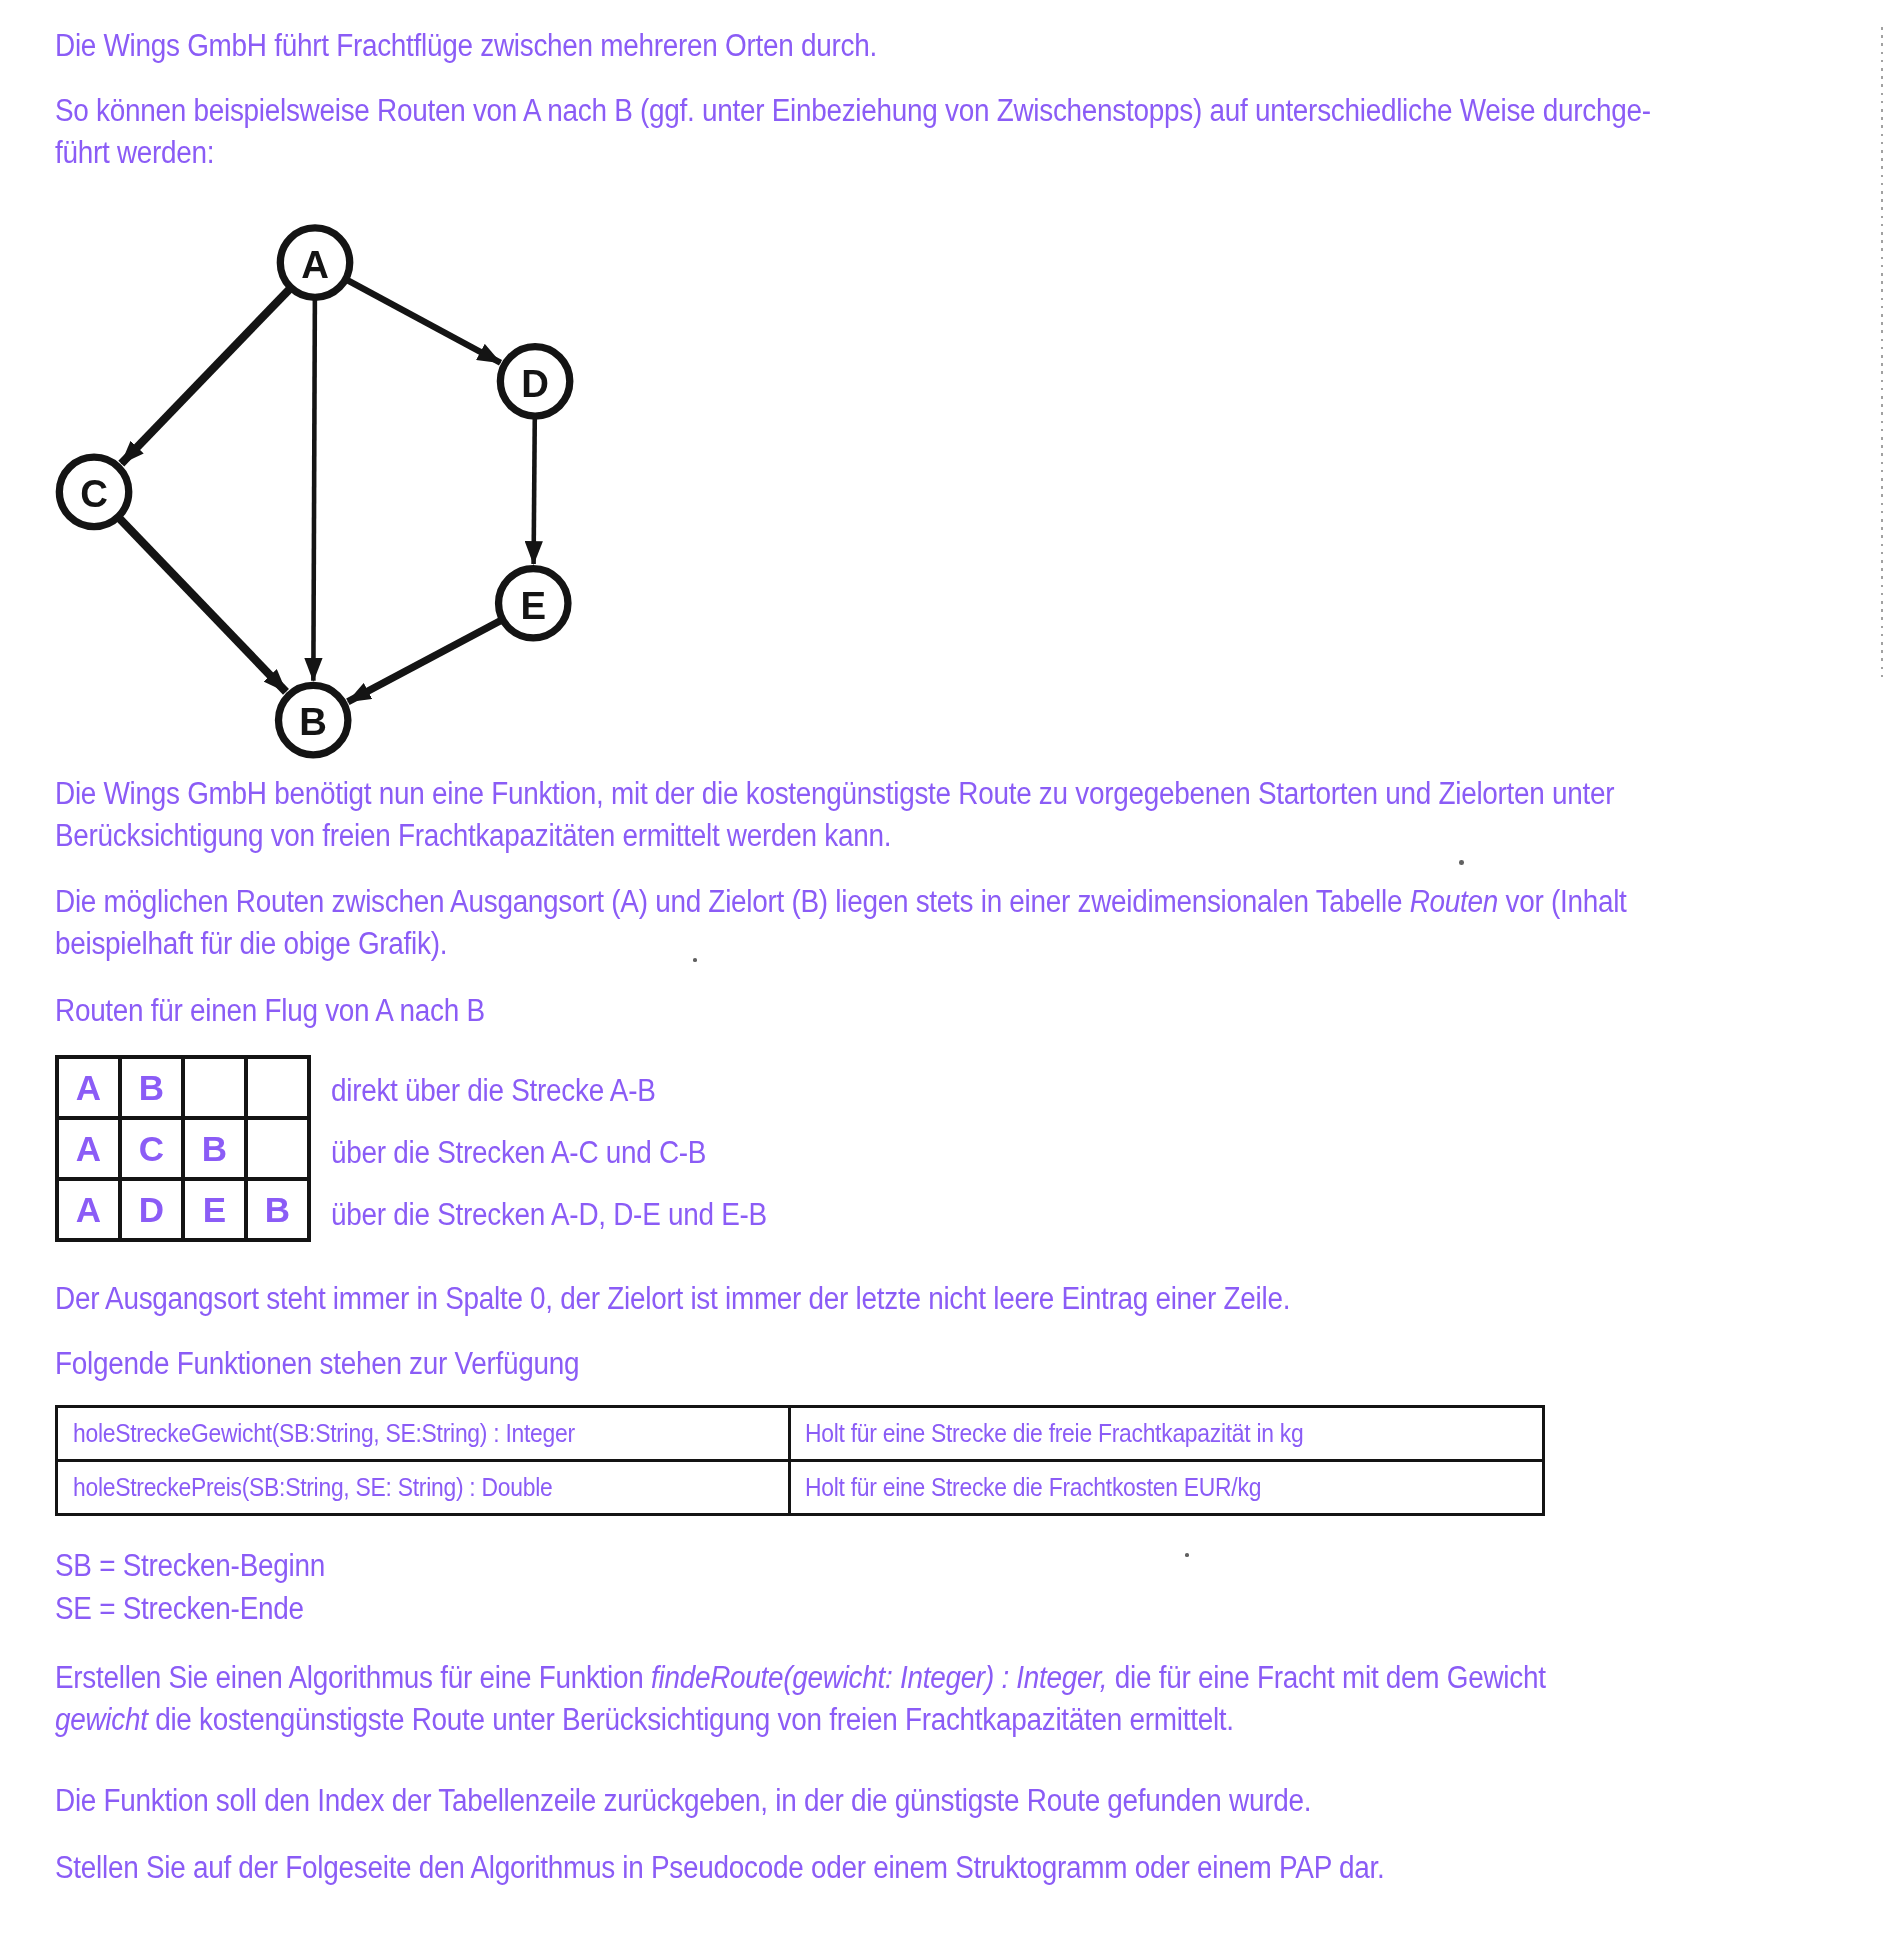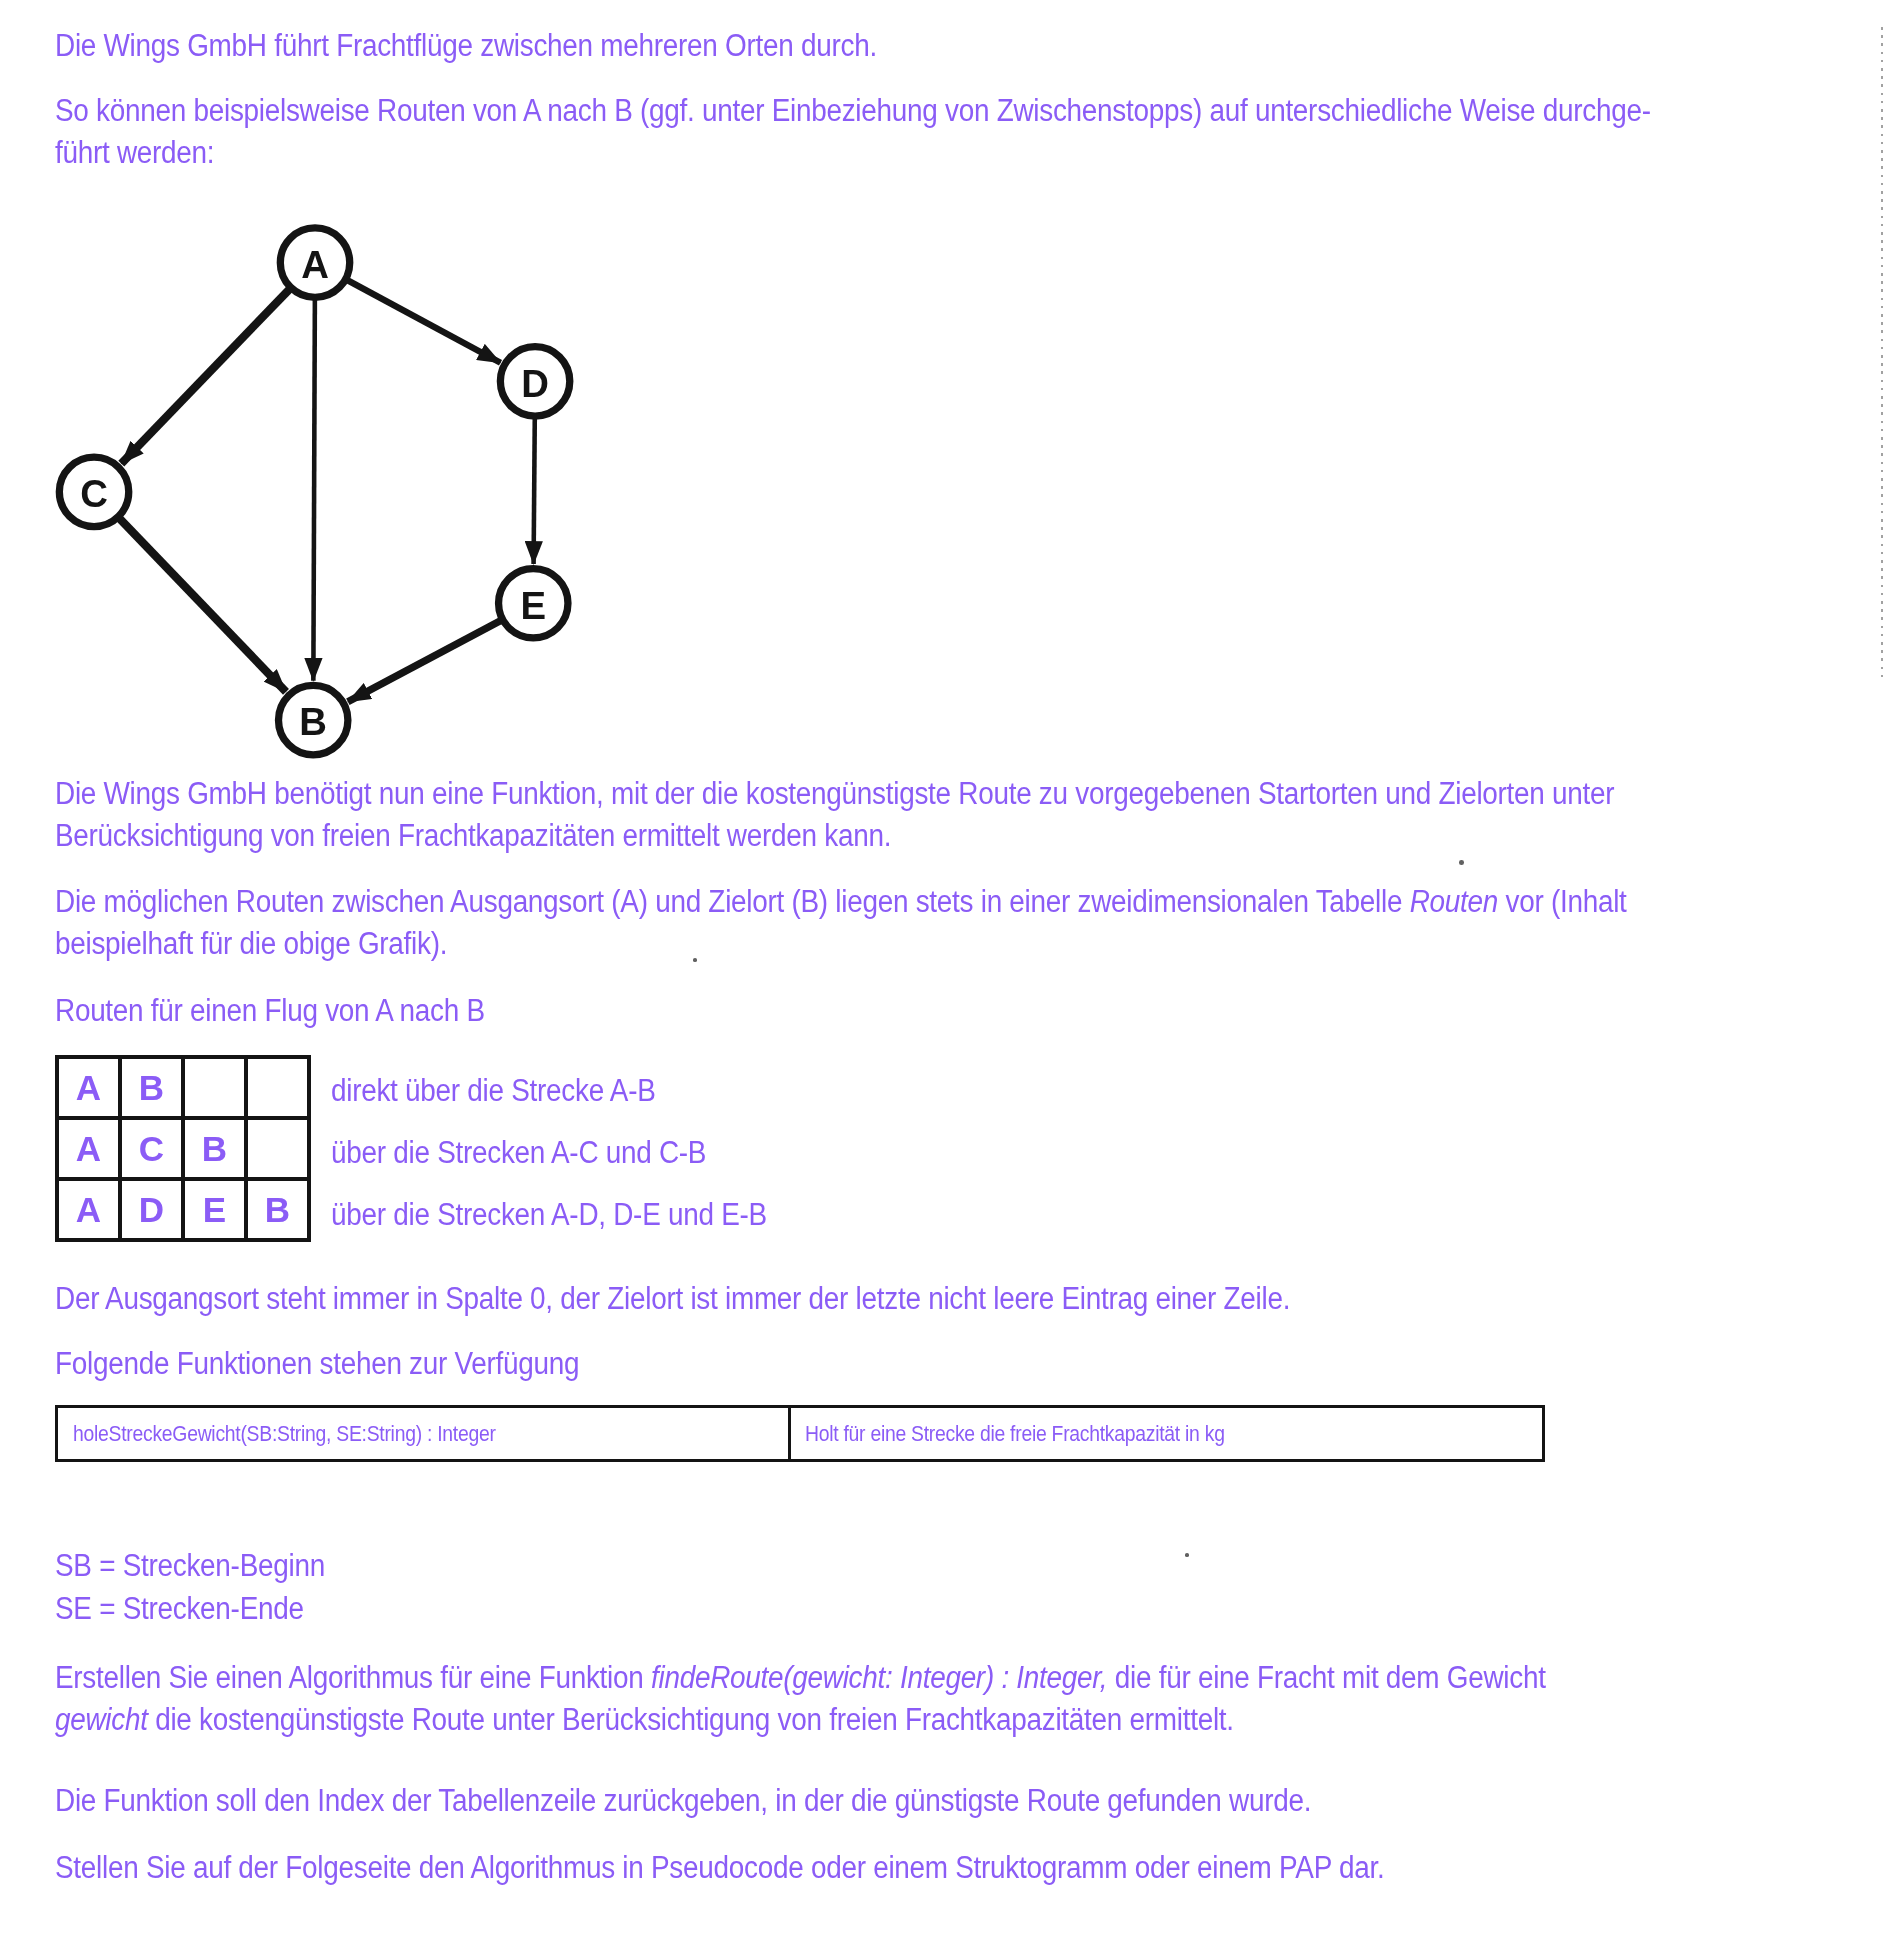--- a/index.html
+++ b/index.html
@@ -49,7 +49,7 @@
     height:51px;
     border:3.7px solid #141414;
     vertical-align:middle;
-    font-size:22px;
+    font-size:26px;
     padding:0 0 0 14.6px;
     white-space:nowrap;
   }

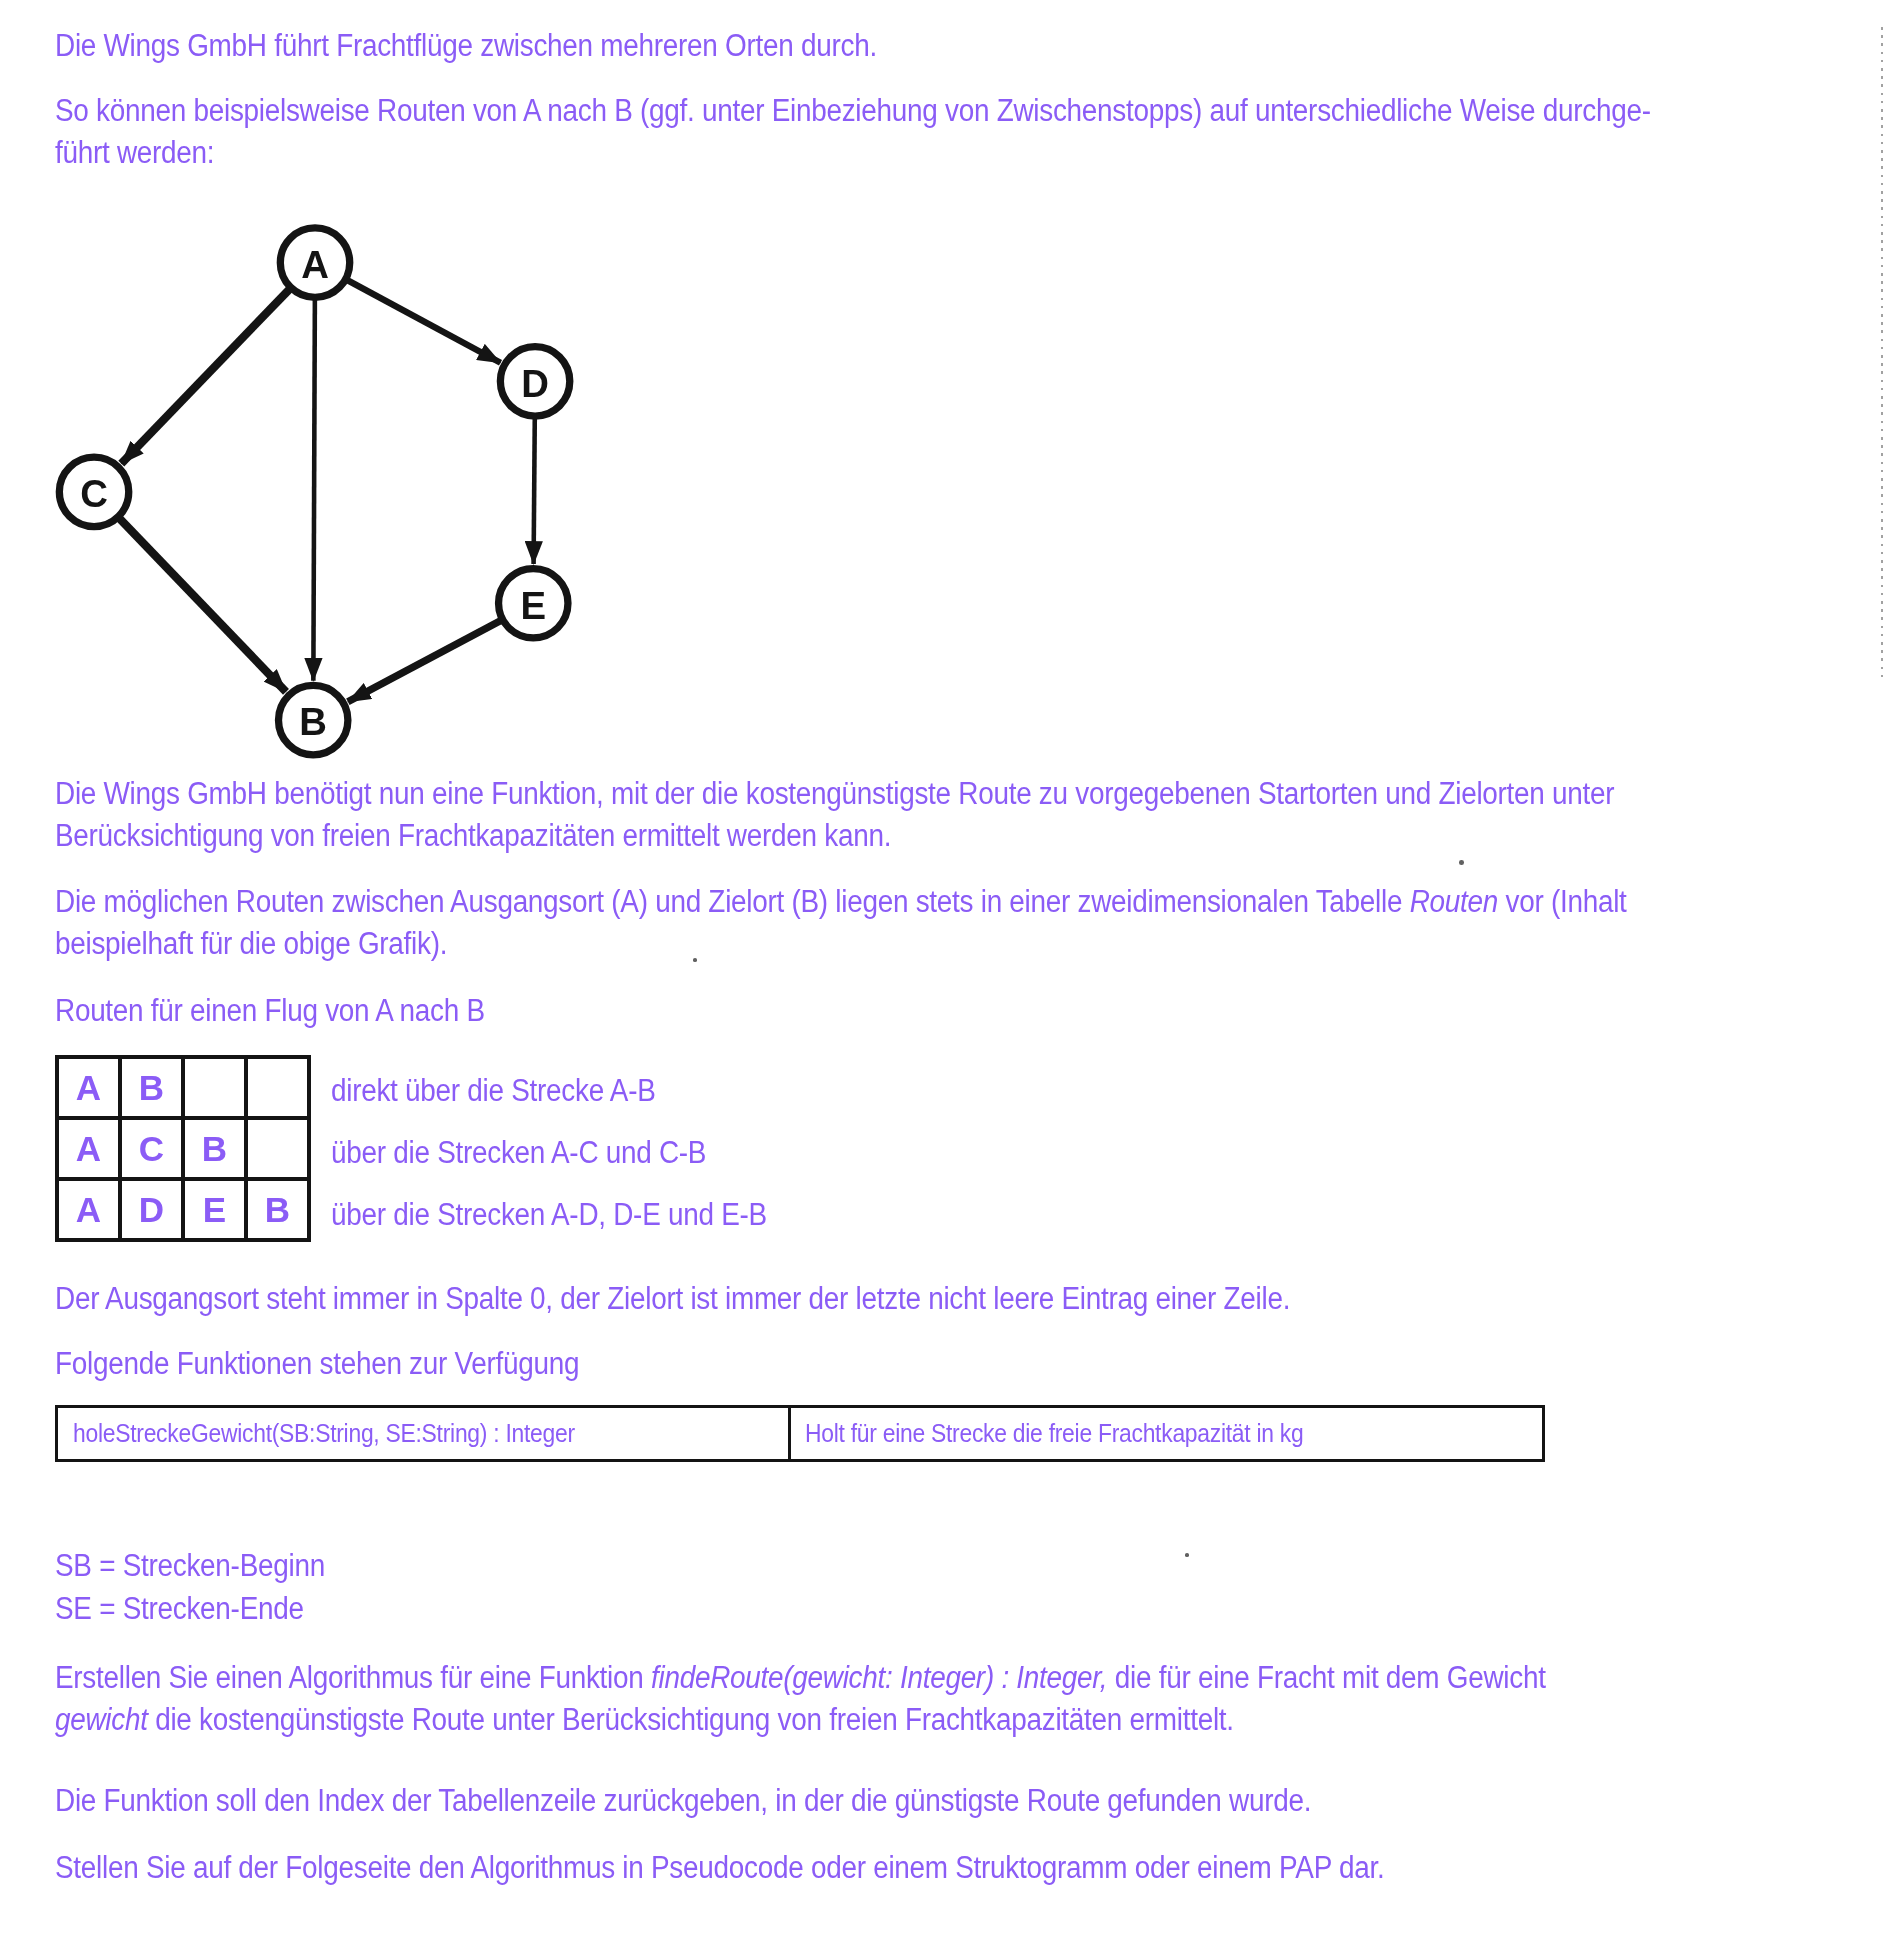--- a/index.html
+++ b/index.html
@@ -168,6 +168,10 @@
         <td class="sig"><span class="sq">holeStreckeGewicht(SB:String, SE:String) : Integer</span></td>
         <td class="desc"><span class="sq">Holt für eine Strecke die freie Frachtkapazität in kg</span></td>
       </tr>
+      <tr>
+        <td class="sig"><span class="sq">holeStreckePreis(SB:String, SE: String) : Double</span></td>
+        <td class="desc"><span class="sq">Holt für eine Strecke die Frachtkosten EUR/kg</span></td>
+      </tr>
     </tbody>
   </table>
 

